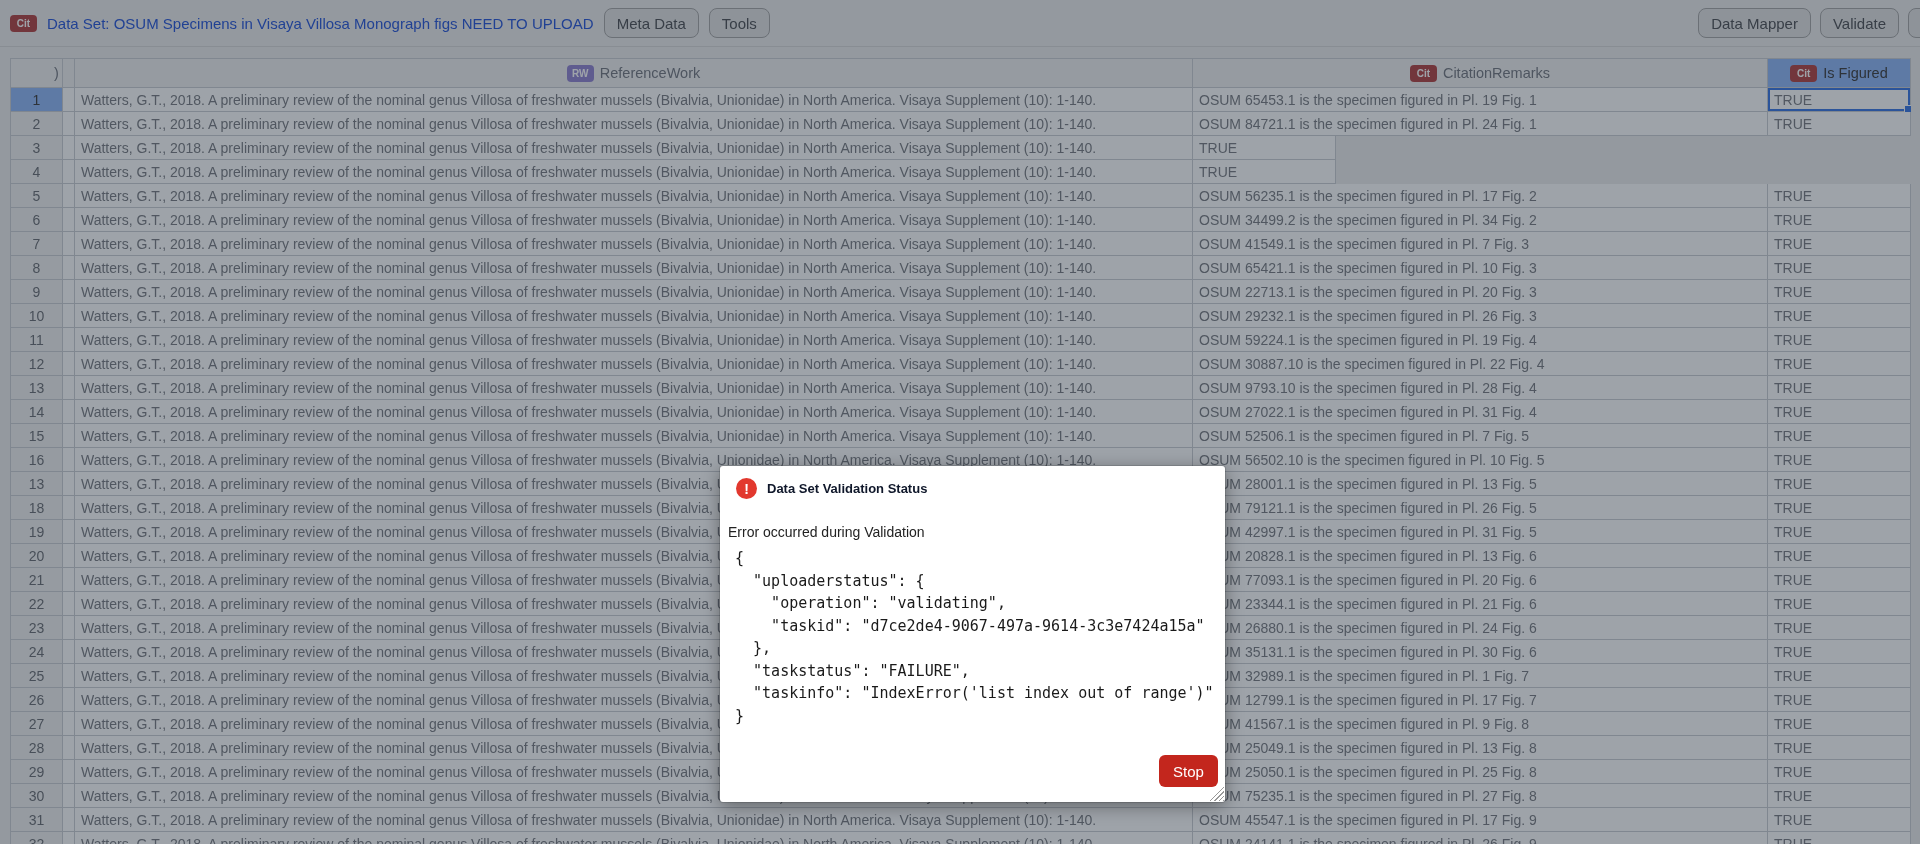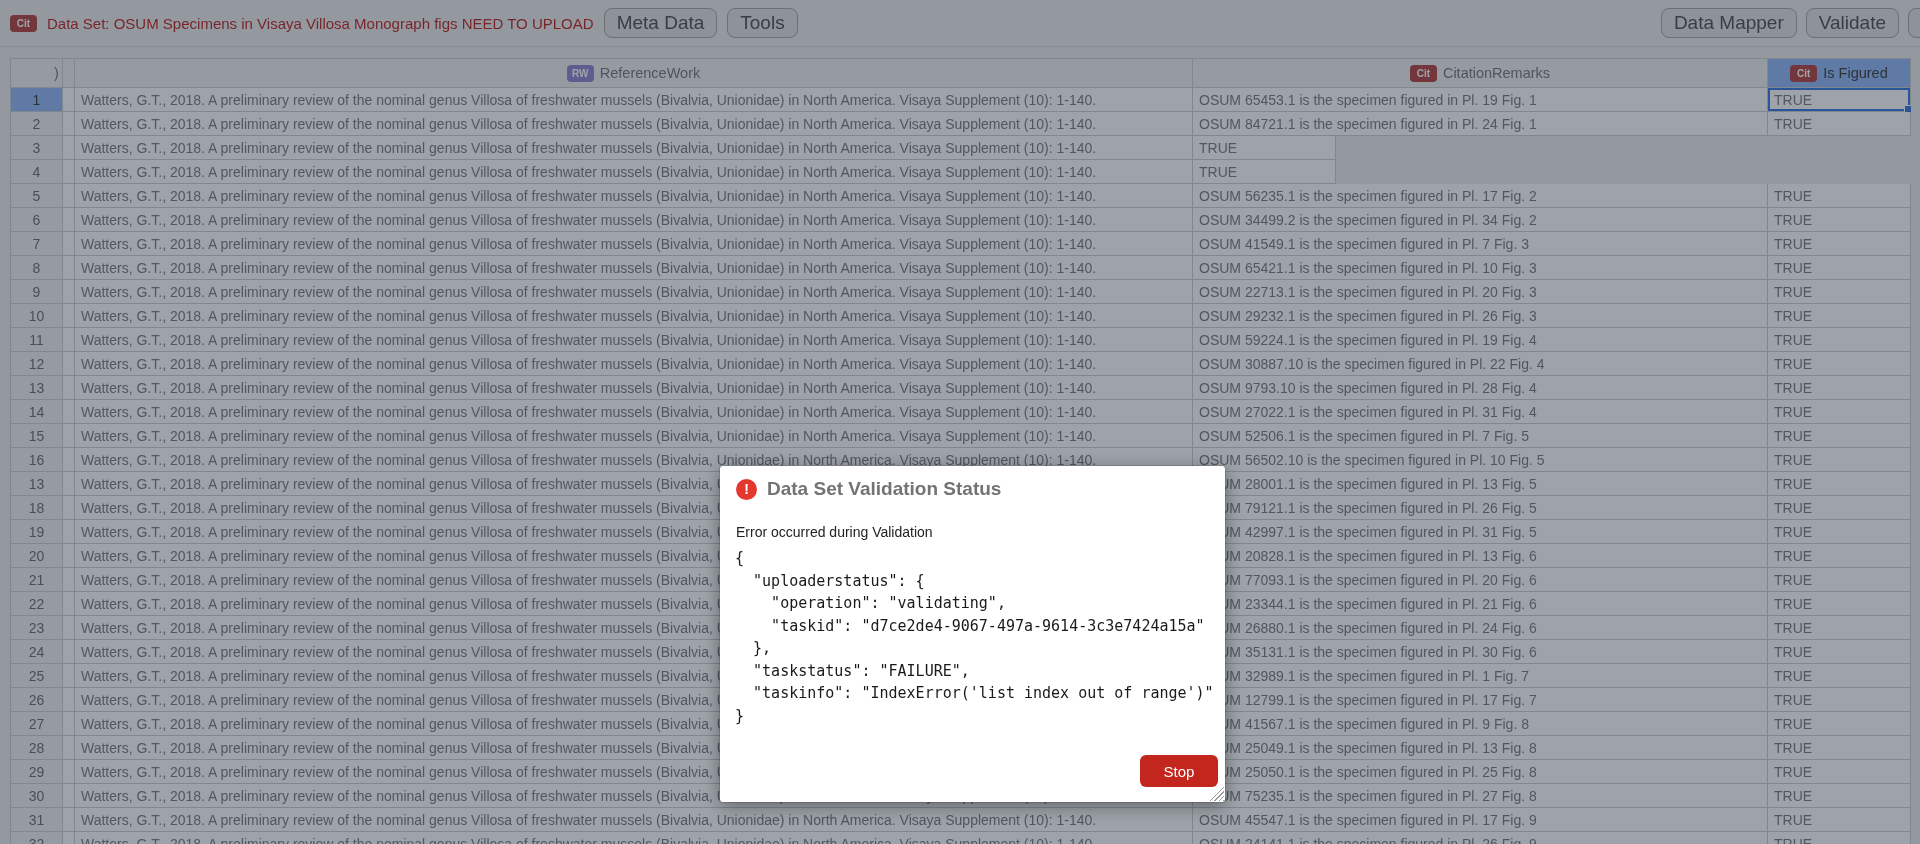--- a/index.html
+++ b/index.html
@@ -34,7 +34,7 @@
   }
   .badge-cit{background:var(--citred);}
   .badge-rw{background:var(--rwpurple);}
-  .toolbar .title{font-size:15px;color:#b91c1c;white-space:nowrap;}
+  .toolbar .title{font-size:15px;color:#1d4ed8;white-space:nowrap;}
   .btn{
     height:30px;padding:0 12px;font-size:19px;color:#45484d;
     background:#e2e2e2;border:1px solid #a2a2a2;border-radius:8px;

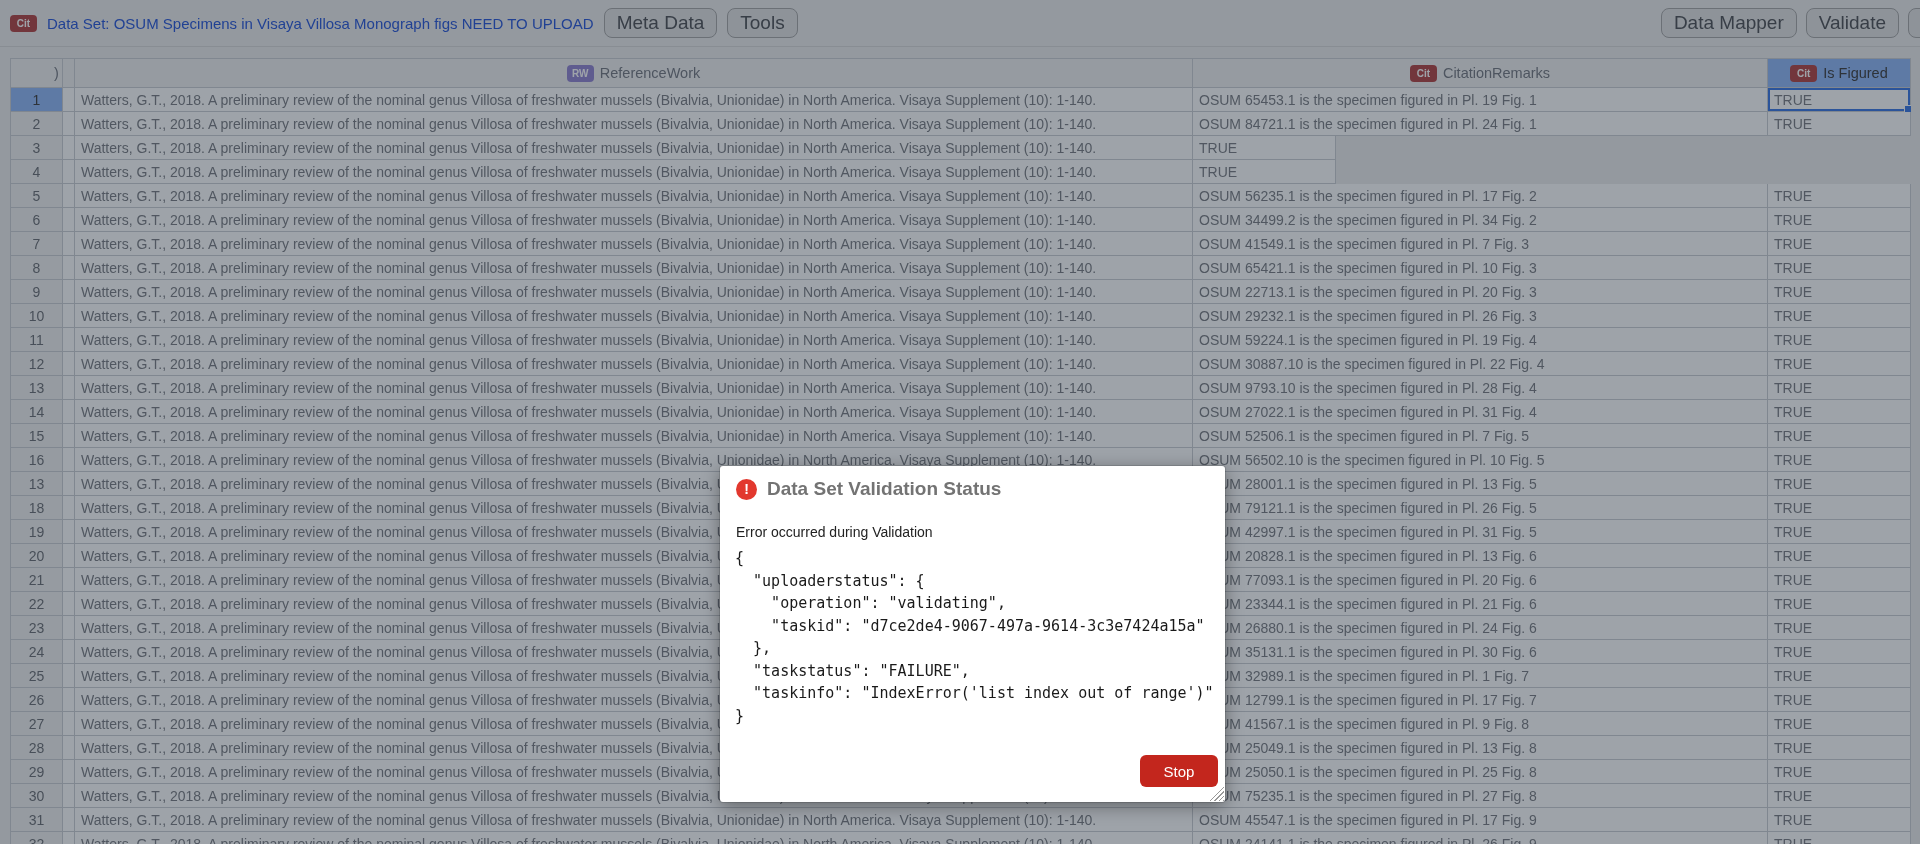--- a/index.html
+++ b/index.html
@@ -36,7 +36,7 @@
   .badge-rw{background:var(--rwpurple);}
   .toolbar .title{font-size:15px;color:#1d4ed8;white-space:nowrap;}
   .btn{
-    height:30px;padding:0 12px;font-size:19px;color:#45484d;
+    height:30px;padding:0 12px;font-size:15px;color:#45484d;
     background:#e2e2e2;border:1px solid #a2a2a2;border-radius:8px;
     font-family:"Liberation Sans",sans-serif;white-space:nowrap;cursor:pointer;
   }

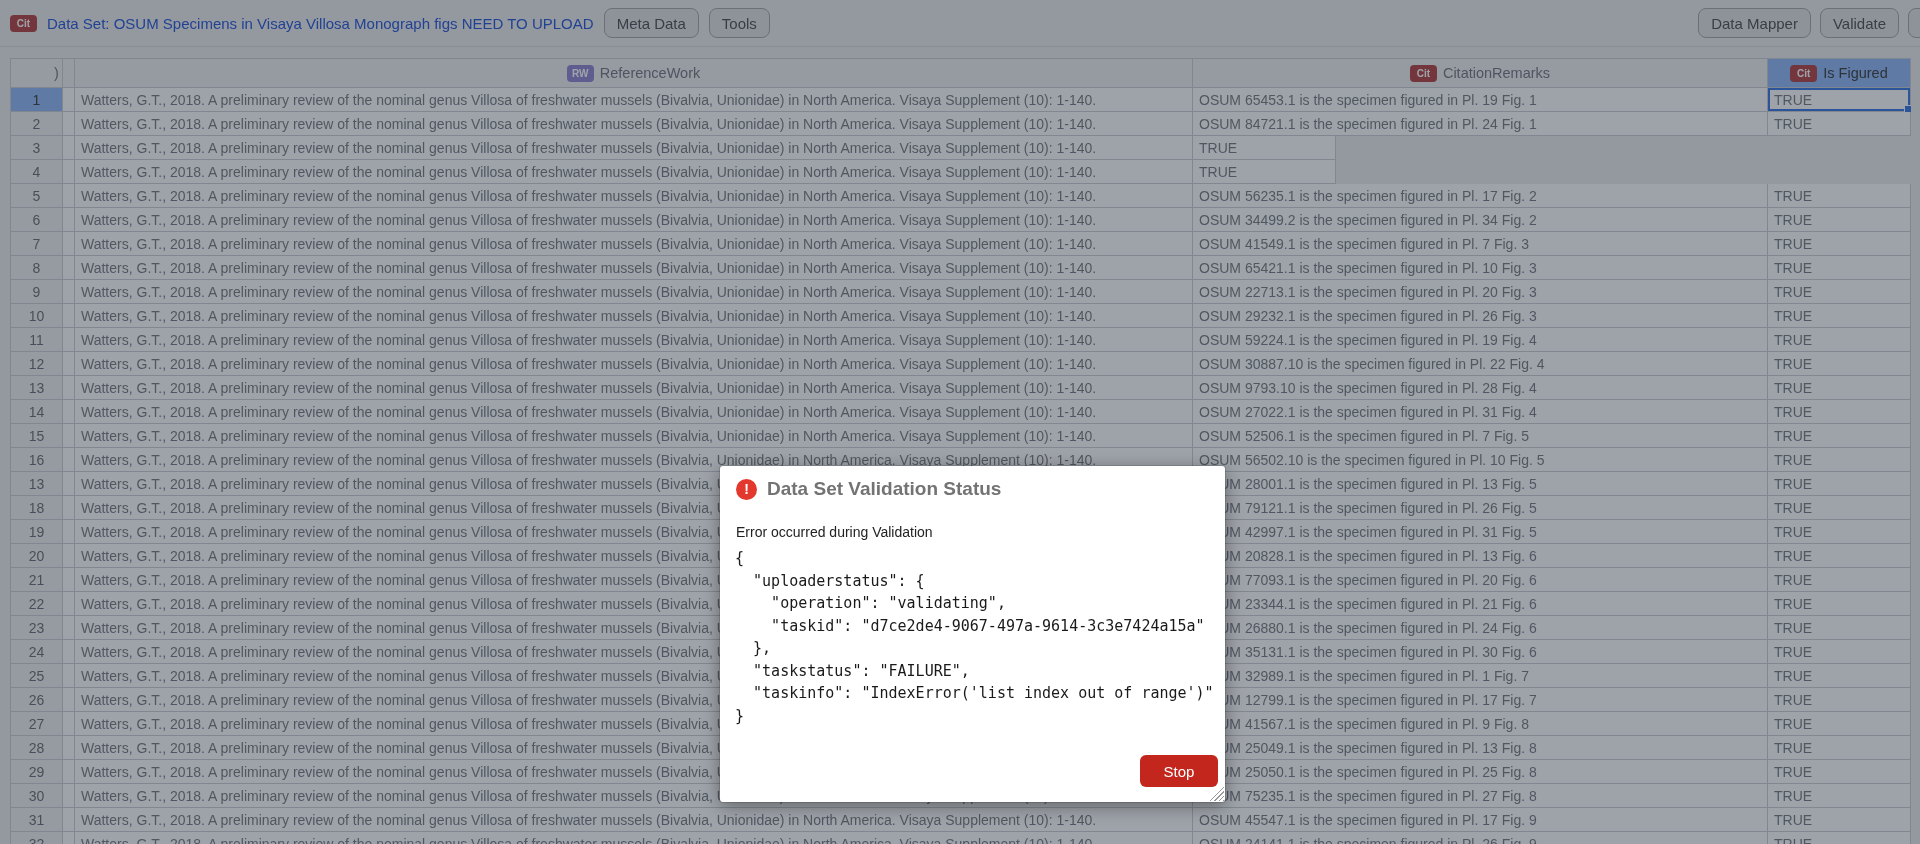--- a/index.html
+++ b/index.html
@@ -85,7 +85,7 @@
     color:#fff;font-size:14px;font-weight:bold;
     display:inline-flex;align-items:center;justify-content:center;flex:0 0 auto;
   }
-  .dialog h2{font-size:19px;color:#737373;font-weight:bold;}
+  .dialog h2{font-size:13px;color:#0f172a;font-weight:bold;}
   .dialog-msg{position:absolute;left:16px;top:58px;font-size:14px;color:#222;}
   .dialog-json{
     position:absolute;left:15px;top:81px;

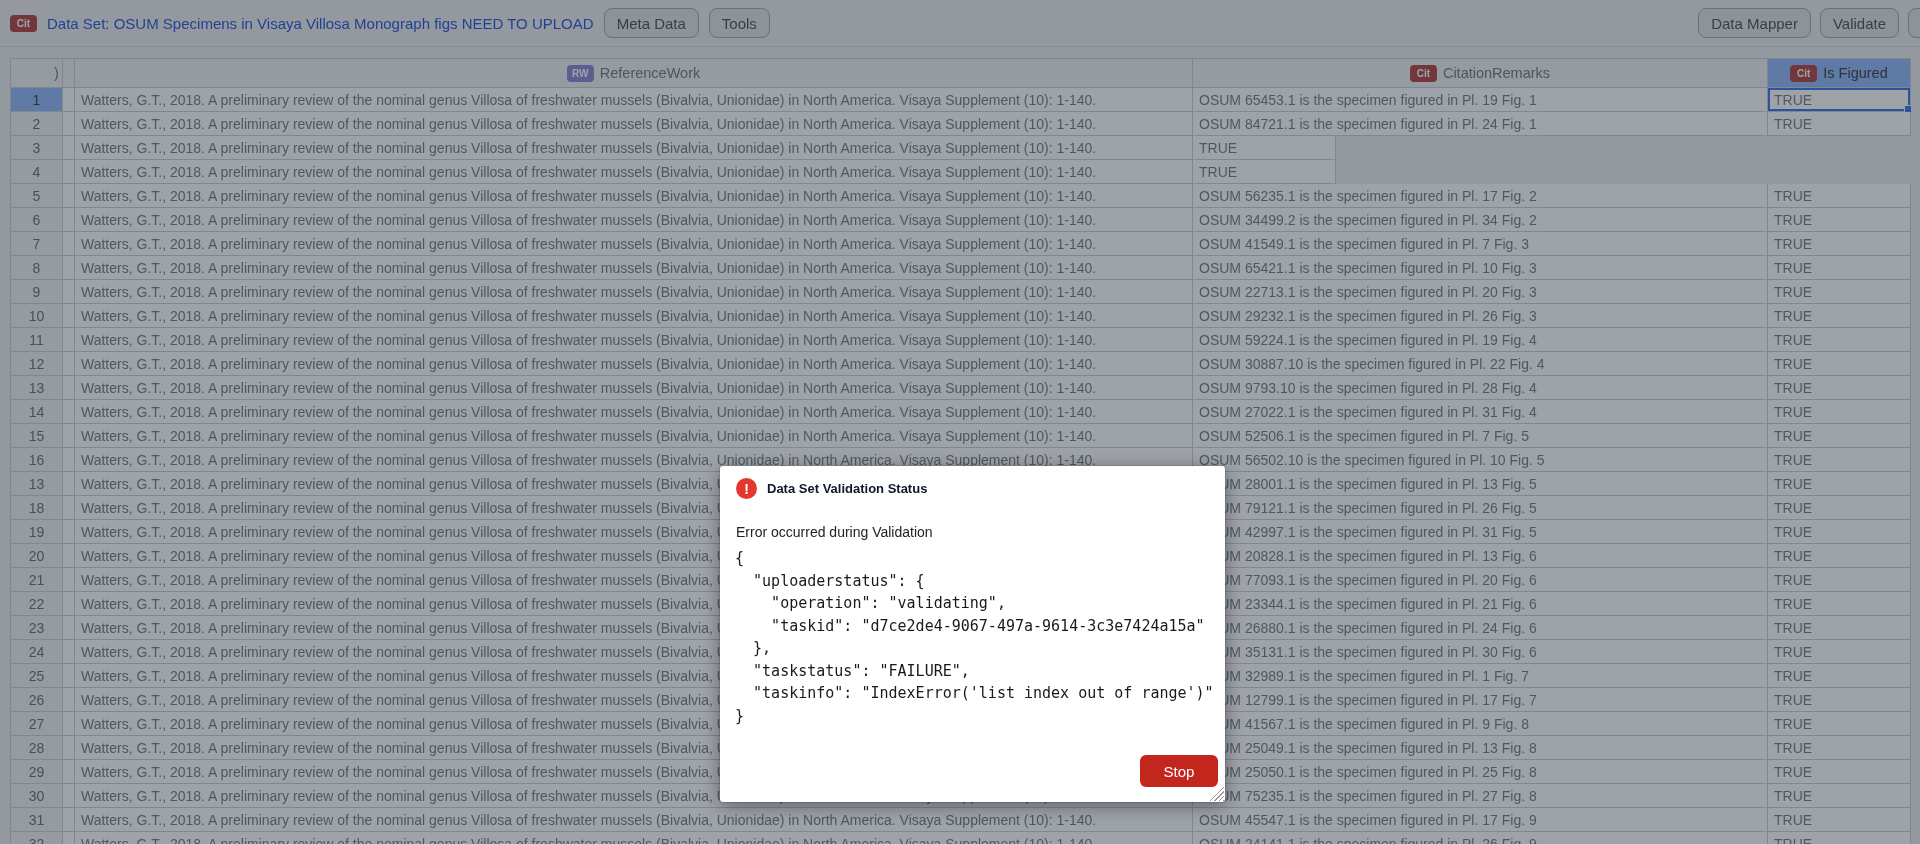--- a/index.html
+++ b/index.html
@@ -86,7 +86,7 @@
     display:inline-flex;align-items:center;justify-content:center;flex:0 0 auto;
   }
   .dialog h2{font-size:13px;color:#0f172a;font-weight:bold;}
-  .dialog-msg{position:absolute;left:16px;top:58px;font-size:14px;color:#222;}
+  .dialog-msg{position:absolute;left:8px;top:58px;font-size:14px;color:#222;}
   .dialog-json{
     position:absolute;left:15px;top:81px;
     font-family:"DejaVu Sans Mono",monospace;

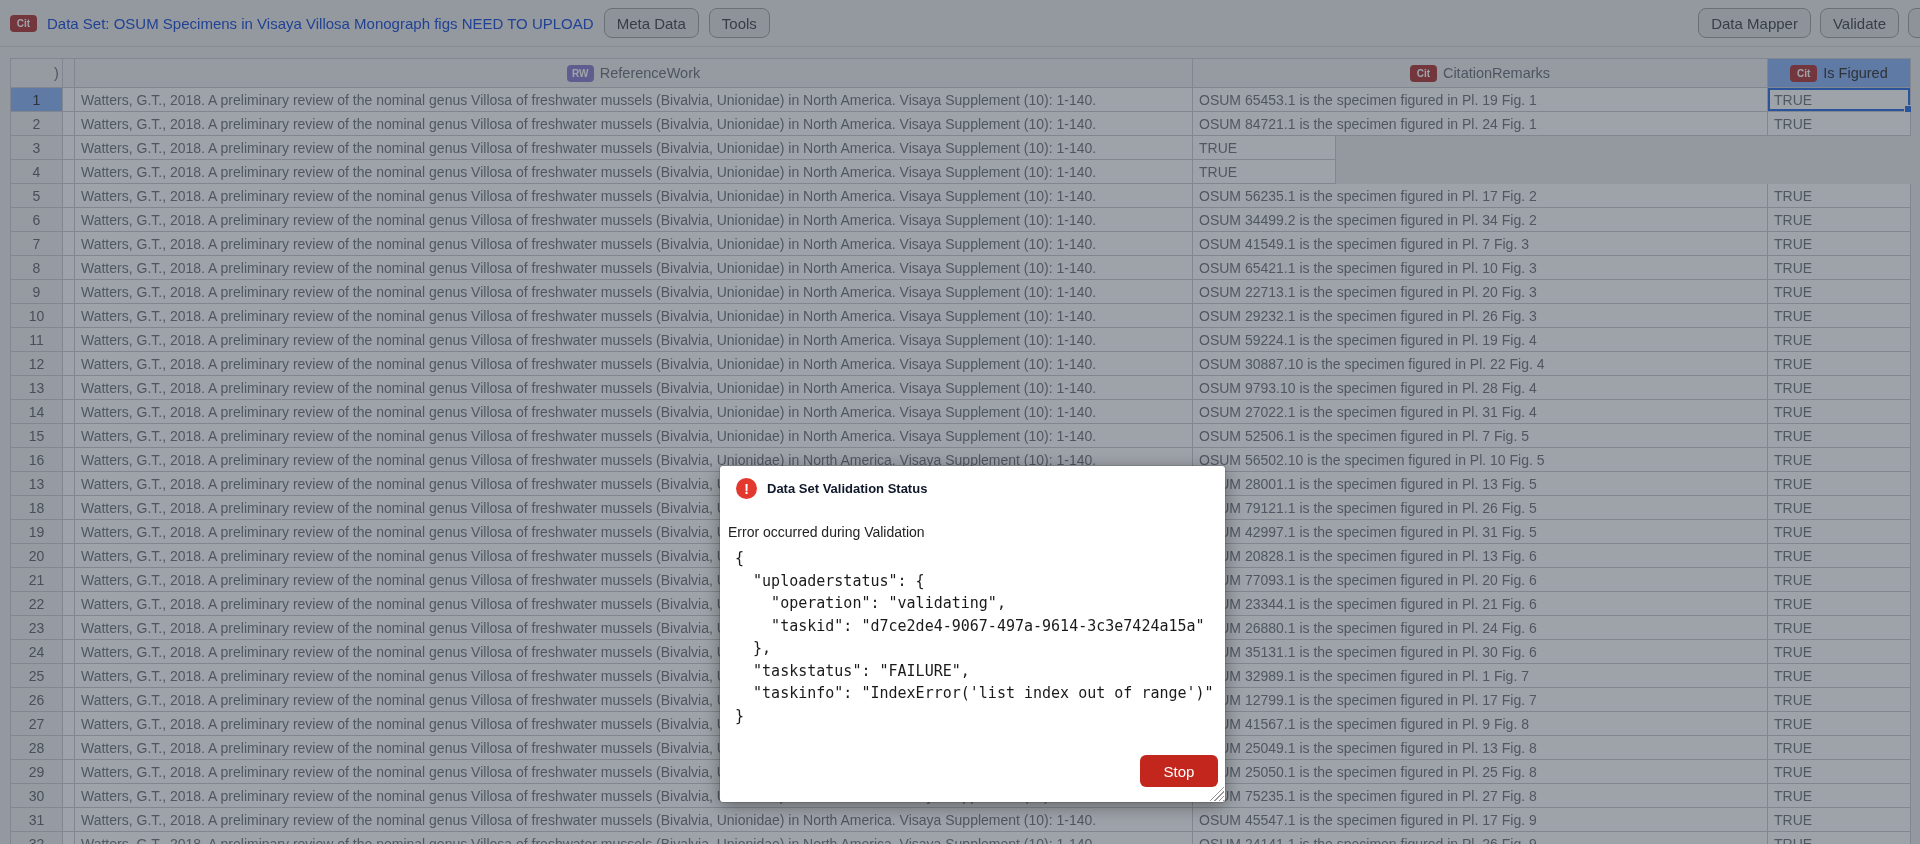--- a/index.html
+++ b/index.html
@@ -93,7 +93,7 @@
     font-size:15px;line-height:22.5px;color:#1a1a1a;
   }
   .stop-btn{
-    position:absolute;right:7px;bottom:15px;width:78px;height:32px;
+    position:absolute;right:7px;bottom:15px;width:59px;height:32px;
     background:var(--stopred);color:#fff;border:none;border-radius:6px;
     font-size:15px;font-family:"Liberation Sans",sans-serif;cursor:pointer;
   }

